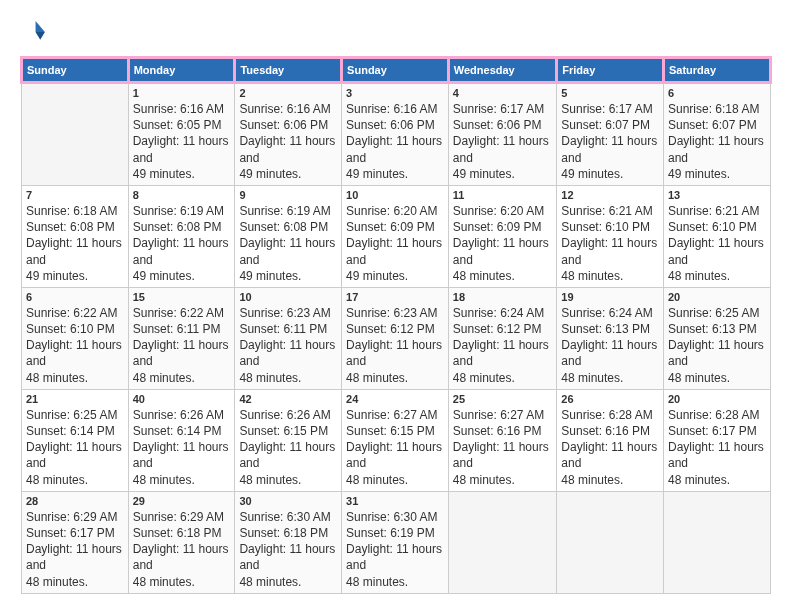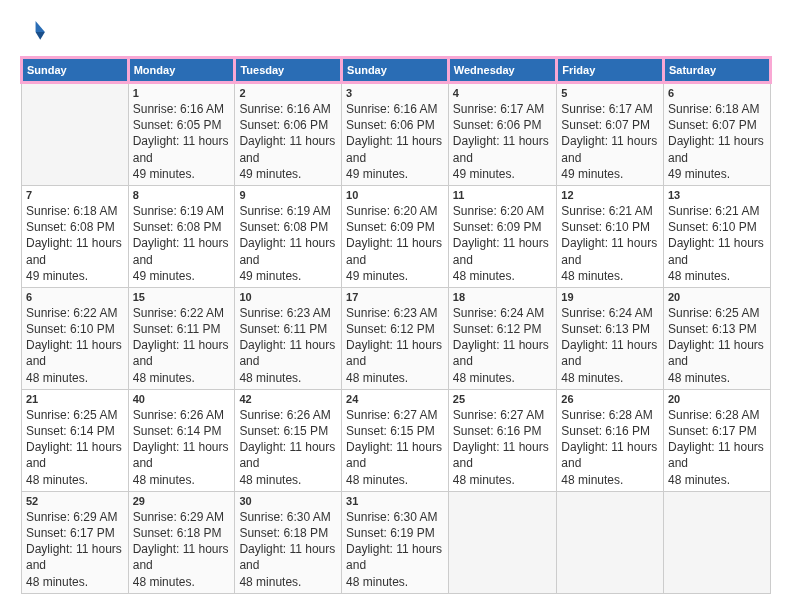--- a/index.html
+++ b/index.html
@@ -246,7 +246,7 @@
         </tr>
         <tr>
           <td>
-            <div class="day-num">52</div>
+            <div class="day-num">28</div>
             <div class="day-info">Sunrise: 6:29 AM<br>Sunset: 6:17 PM<br>Daylight: 11 hours and<br>48 minutes.</div>
           </td>
           <td>

